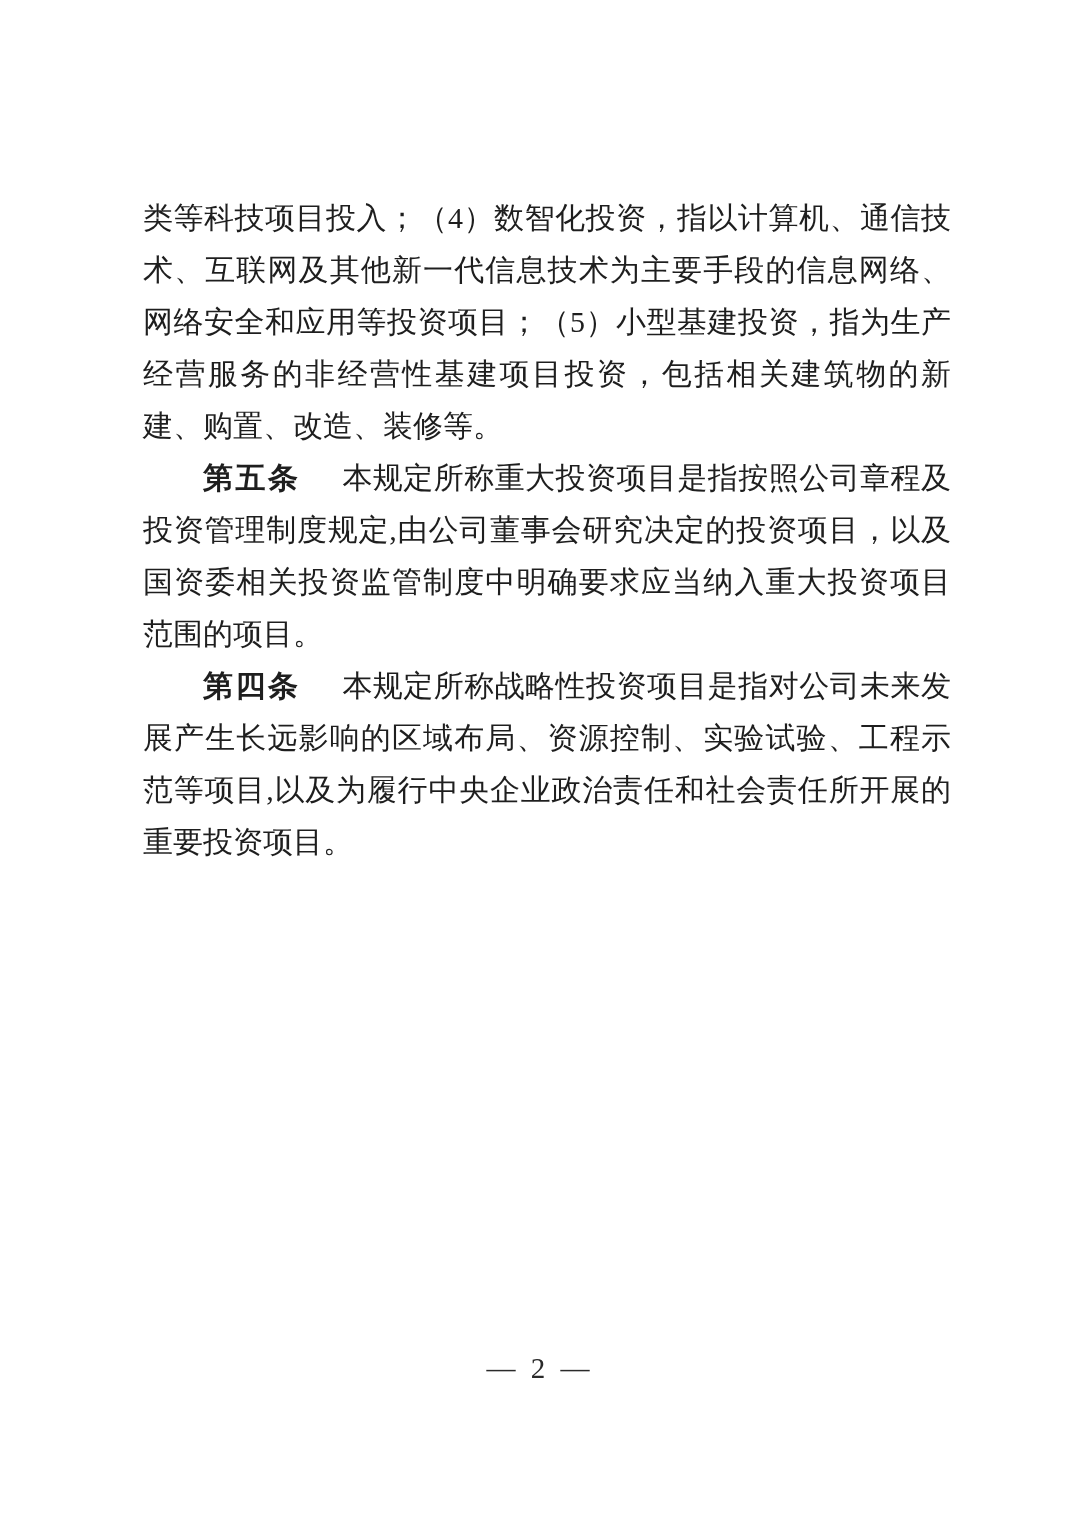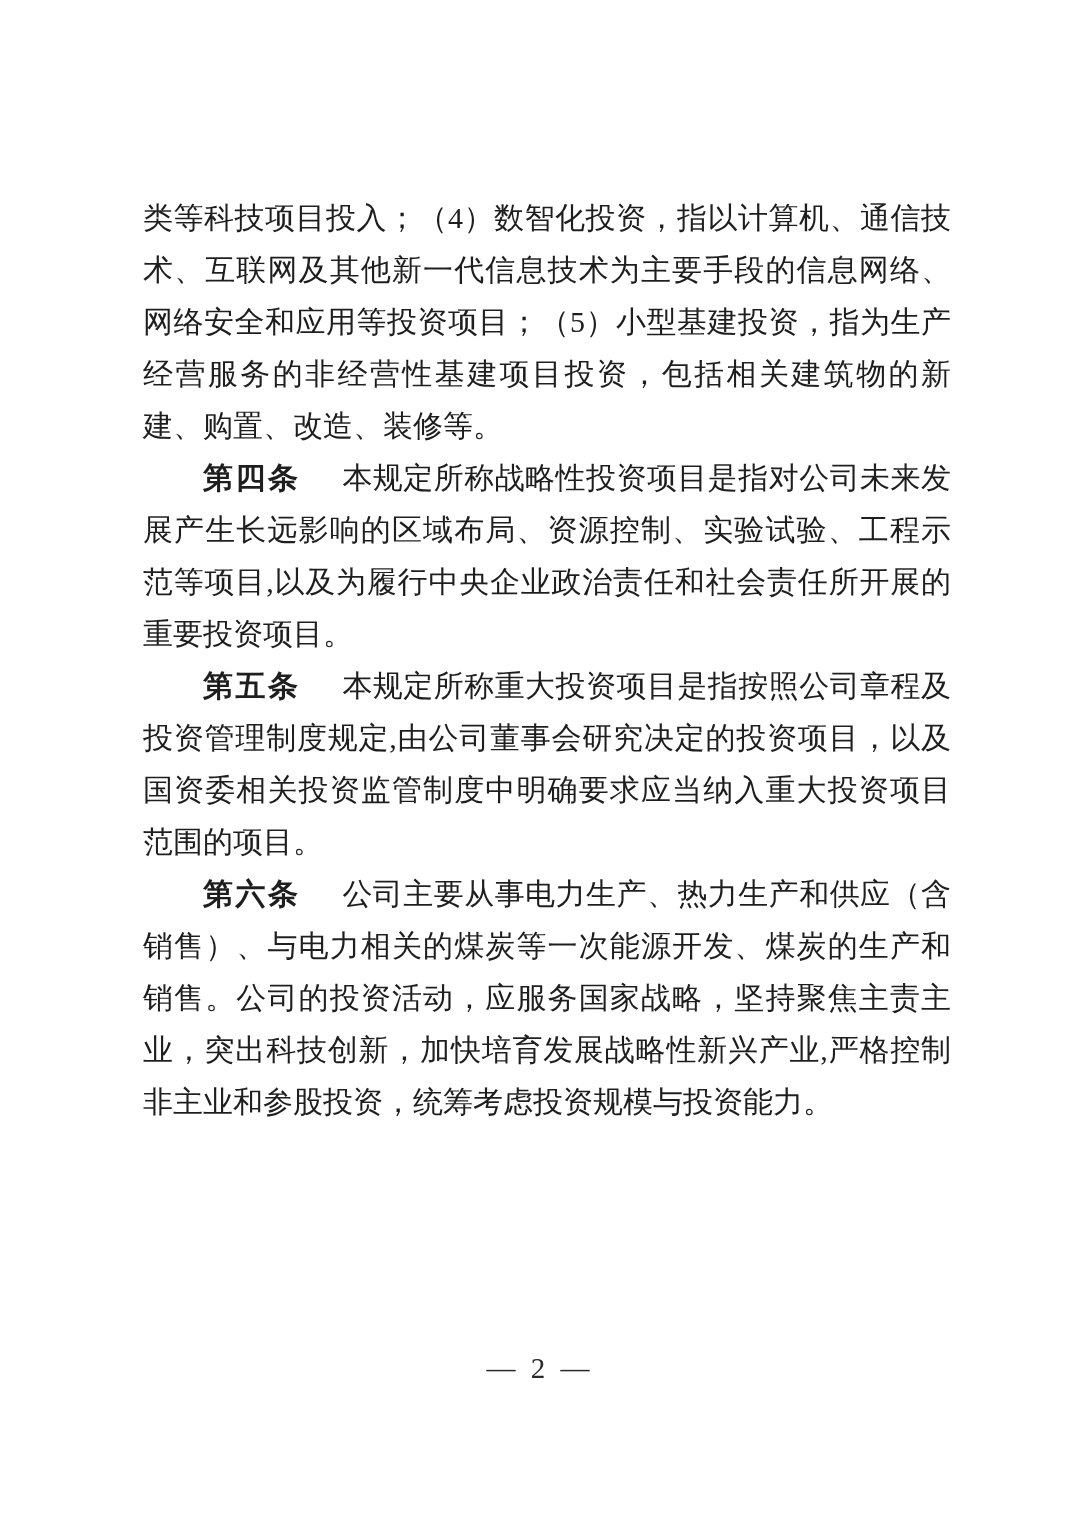--- a/index.html
+++ b/index.html
@@ -61,11 +61,11 @@
 
 
     <p class="para indent">
-      <b class="art-heading">第四条</b><span>本规定所称战略性投资项目是指对公司未来发展产生长远影响的区域布局、资源控制、实验试验、工程示范等项目,以及为履行中央企业政治责任和社会责任所开展的重要投资项目。</span>
+      <b class="art-heading">第五条</b><span>本规定所称重大投资项目是指按照公司章程及投资管理制度规定,由公司董事会研究决定的投资项目，以及国资委相关投资监管制度中明确要求应当纳入重大投资项目范围的项目。</span>
     </p>
 
     <p class="para indent">
-      <b class="art-heading">第五条</b><span>本规定所称重大投资项目是指按照公司章程及投资管理制度规定,由公司董事会研究决定的投资项目，以及国资委相关投资监管制度中明确要求应当纳入重大投资项目范围的项目。</span>
+      <b class="art-heading">第四条</b><span>本规定所称战略性投资项目是指对公司未来发展产生长远影响的区域布局、资源控制、实验试验、工程示范等项目,以及为履行中央企业政治责任和社会责任所开展的重要投资项目。</span>
     </p>
 
     <p class="para indent">

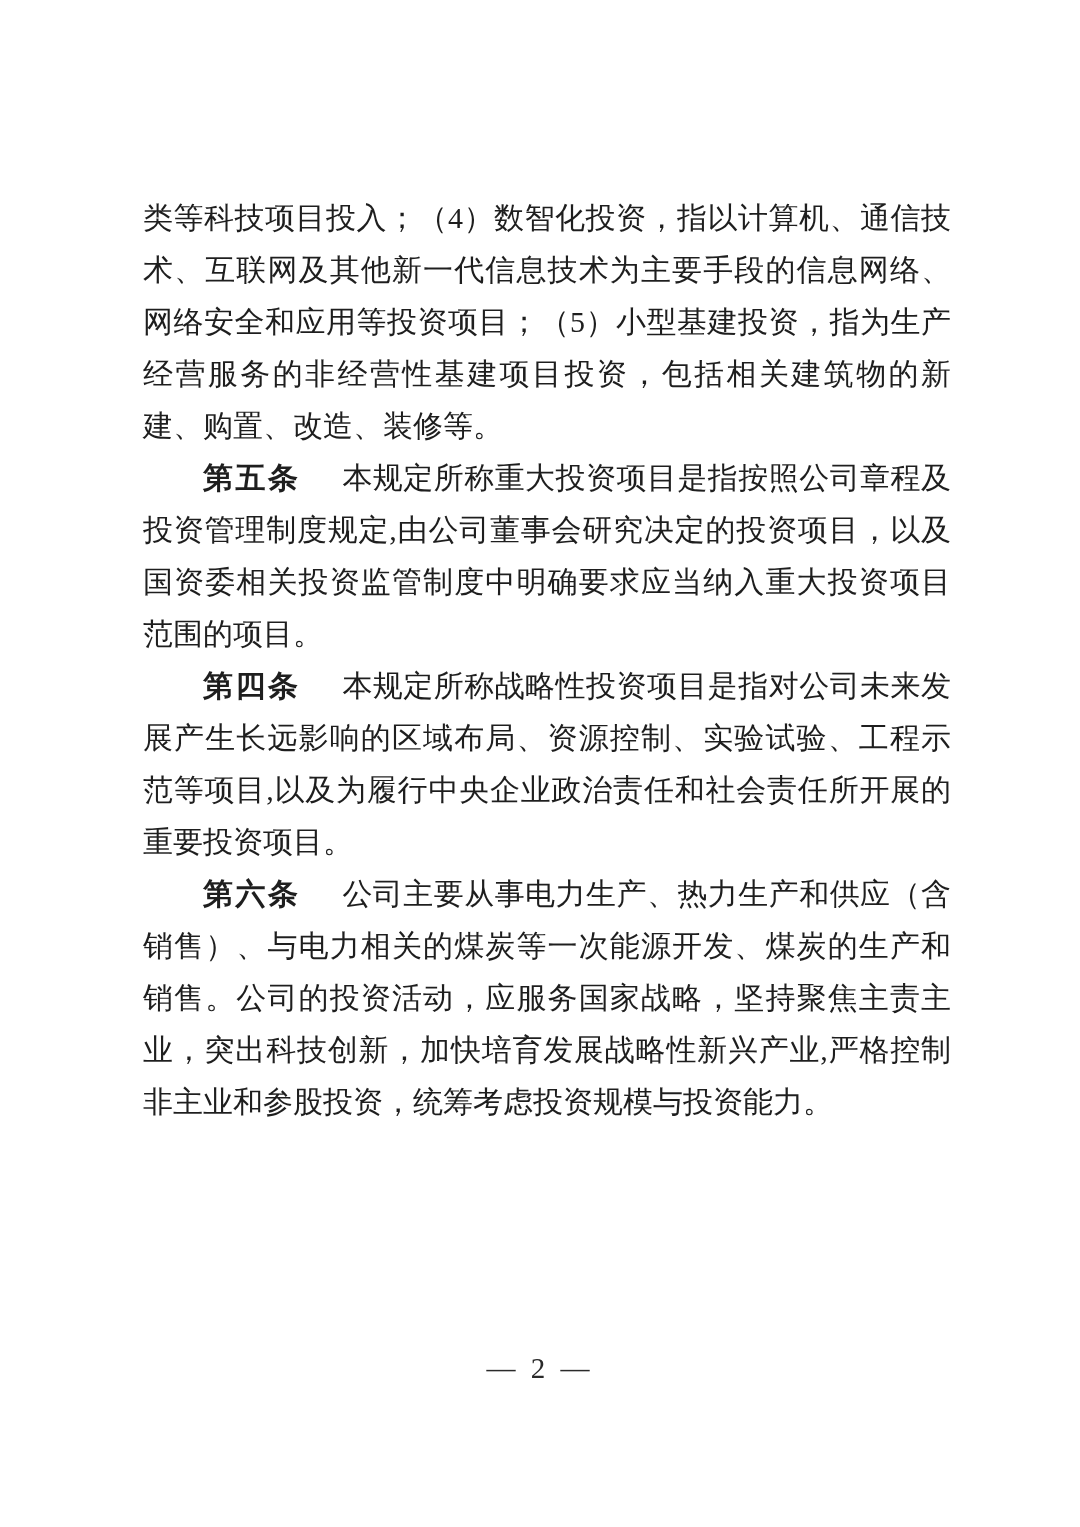--- a/index.html
+++ b/index.html
@@ -68,9 +68,6 @@
       <b class="art-heading">第四条</b><span>本规定所称战略性投资项目是指对公司未来发展产生长远影响的区域布局、资源控制、实验试验、工程示范等项目,以及为履行中央企业政治责任和社会责任所开展的重要投资项目。</span>
     </p>
 
-    <p class="para indent">
-      <b class="art-heading">第六条</b><span>公司主要从事电力生产、热力生产和供应（含销售）、与电力相关的煤炭等一次能源开发、煤炭的生产和销售。公司的投资活动，应服务国家战略，坚持聚焦主责主业，突出科技创新，加快培育发展战略性新兴产业,严格控制非主业和参股投资，统筹考虑投资规模与投资能力。</span>
-    </p>
 
   </div>
 

